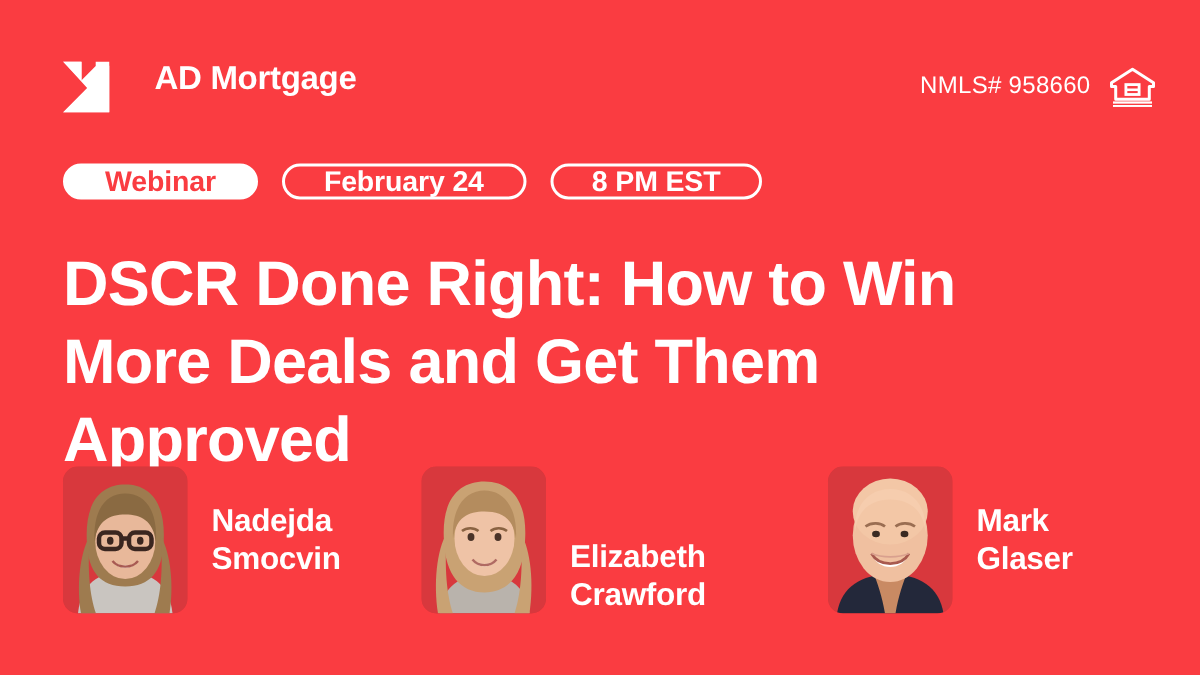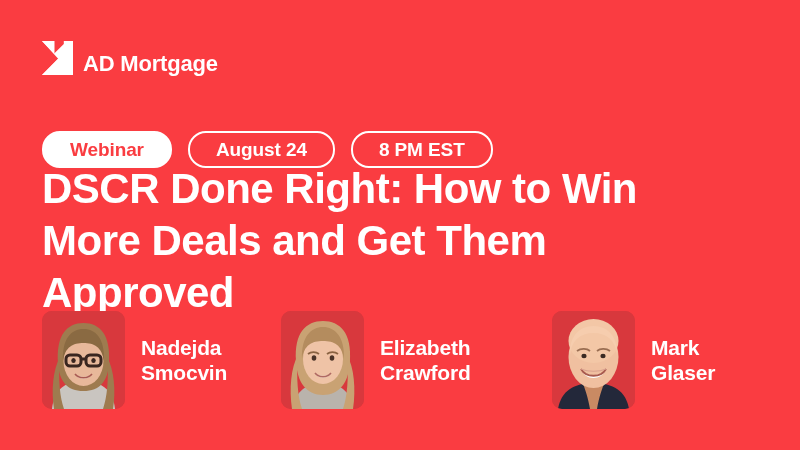--- a/index.html
+++ b/index.html
@@ -31,8 +31,8 @@
 
   .brand {
     display:flex;
-    align-items:flex-end;
-    gap:10px;
+    align-items:flex-start;
+    gap:30px;
   }
 
   .brand-mark {

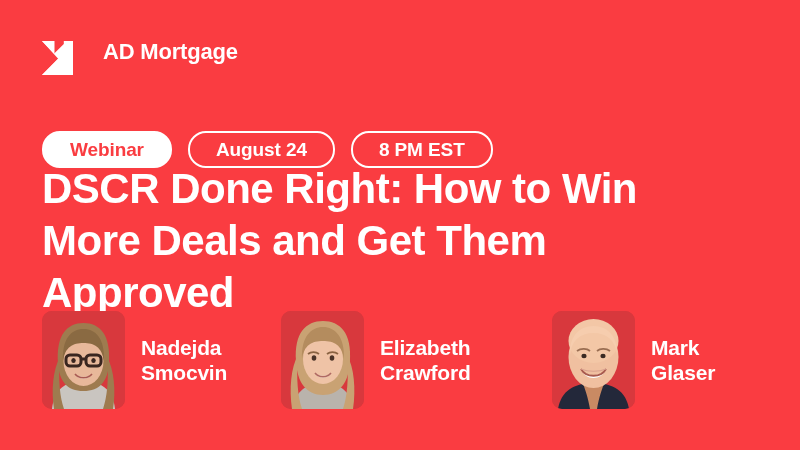--- a/index.html
+++ b/index.html
@@ -173,6 +173,18 @@
       <span class="brand-name">AD Mortgage</span>
     </div>
 
+    <div class="nmls">
+      <span class="nmls-text">NMLS# 958660</span>
+      <span>
+        <svg class="eho-icon" viewBox="0 0 30 28" xmlns="http://www.w3.org/2000/svg" aria-hidden="true">
+          <path d="M15 2.2 L29 11.2 L29 13.6 L26.2 13.6 L26.2 22.2 L3.8 22.2 L3.8 13.6 L1 13.6 L1 11.2 Z" fill="none" stroke="#FFFFFF" stroke-width="2" stroke-linejoin="round"></path>
+          <rect x="10.6" y="12.4" width="8.8" height="6.6" fill="none" stroke="#FFFFFF" stroke-width="1.9"></rect>
+          <rect x="10.6" y="15.0" width="8.8" height="1.7" fill="#FFFFFF"></rect>
+          <rect x="2.0" y="23.6" width="26" height="1.5" fill="#FFFFFF"></rect>
+          <rect x="2.0" y="26.0" width="26" height="1.3" fill="#FFFFFF"></rect>
+        </svg>
+      </span>
+    </div>
 
   </div>
 

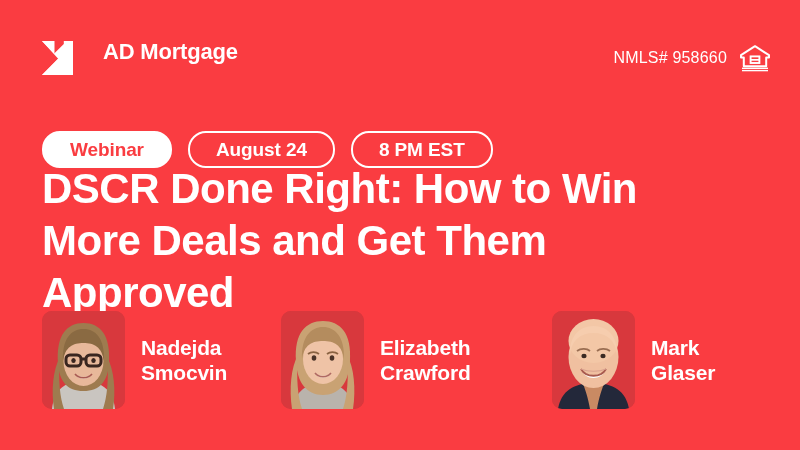--- a/index.html
+++ b/index.html
@@ -77,7 +77,7 @@
   }
 
   .pill {
-    height:37px;
+    height:24px;
     display:flex;
     align-items:center;
     justify-content:center;
@@ -88,7 +88,6 @@
     letter-spacing:-0.1px;
     line-height:1;
     white-space:nowrap;
-    margin-top:22px;
   }
 
   .pill--solid {

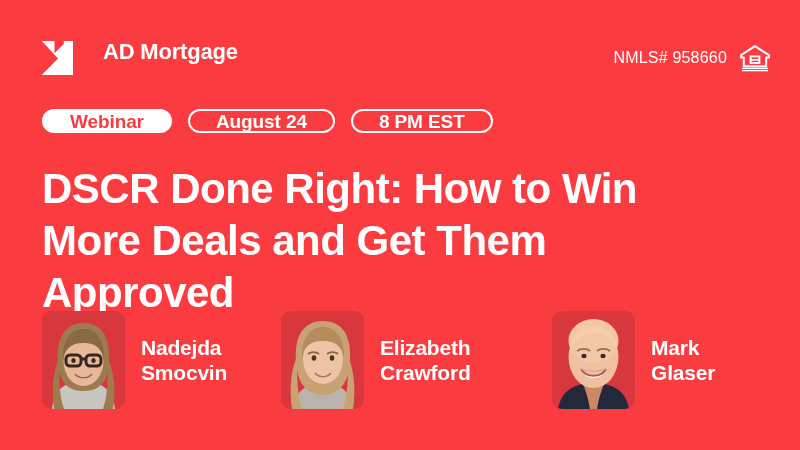--- a/index.html
+++ b/index.html
@@ -189,7 +189,7 @@
 
   <div class="pills">
     <span class="pill pill--solid">Webinar</span>
-    <span class="pill pill--outline">August 24</span>
+    <span class="pill pill--outline">February 24</span>
     <span class="pill pill--outline">8 PM EST</span>
   </div>
 

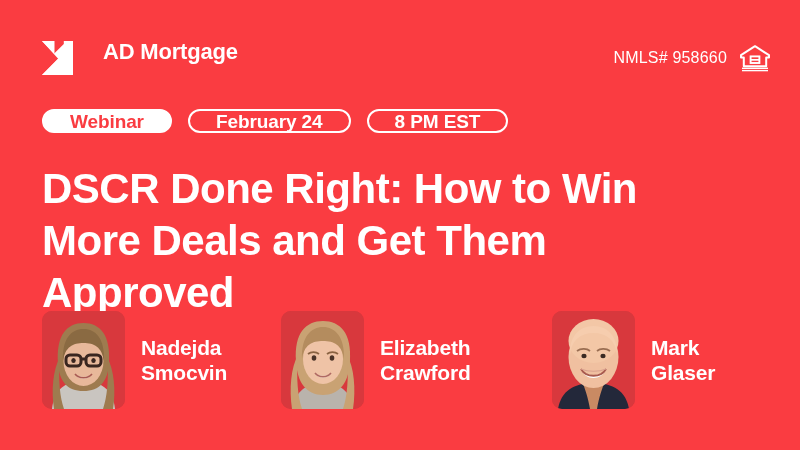--- a/index.html
+++ b/index.html
@@ -130,7 +130,7 @@
   }
 
   .speaker--1 { width:239px; }
-  .speaker--2 { width:238px; }
+  .speaker--2 { width:238px;align-items:flex-end; }
   .speaker--3 { width:auto;margin-left:33px; }
 
   .avatar {

